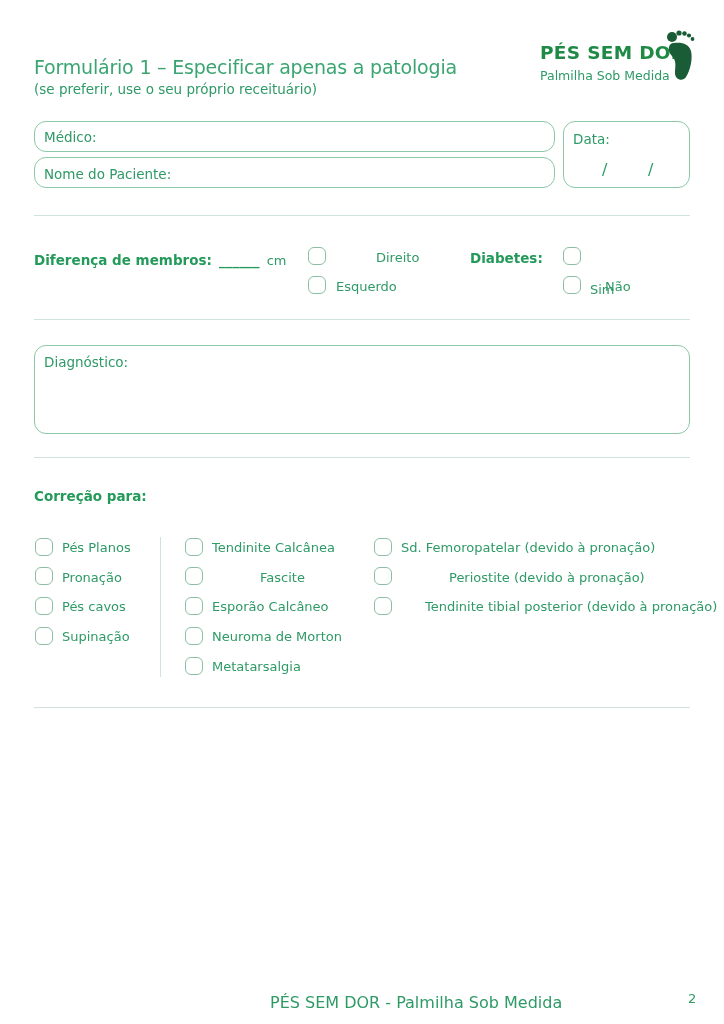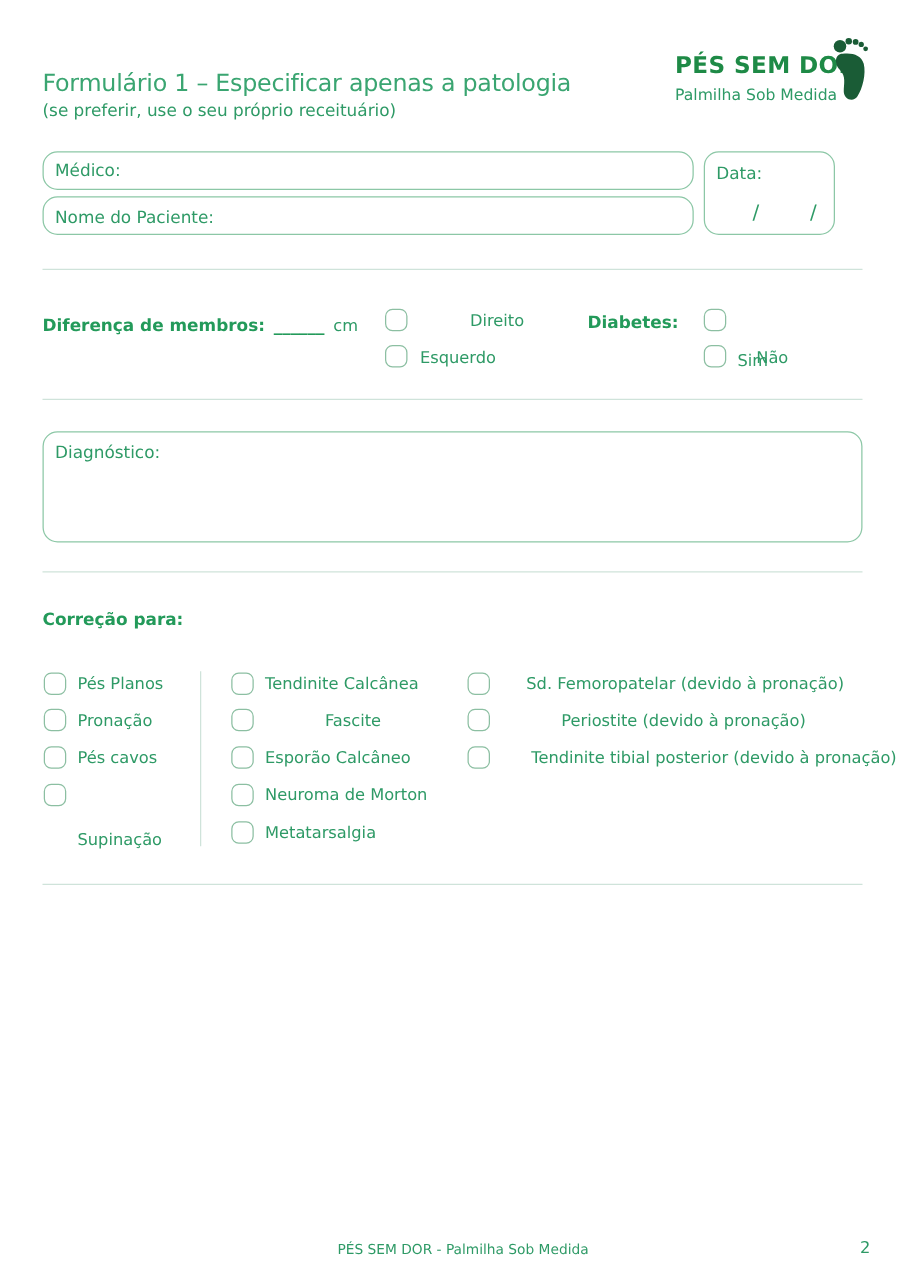--- a/index.html
+++ b/index.html
@@ -54,7 +54,7 @@
 <div class="abs box" style="left:34px; top:157px; width:521px; height:31px;">
   <span class="box-label" style="top:8px;">Nome do Paciente:</span>
 </div>
-<div class="abs box" style="left:563px; top:121px; width:105px; height:67px;">
+<div class="abs box" style="left:563px; top:121px; width:127px; height:67px;">
   <span class="box-label" style="top:9px;">Data:</span>
   <span class="box-label" style="left:38px; top:38px; font-size:16px; white-space:pre;">/        /</span>
 </div>

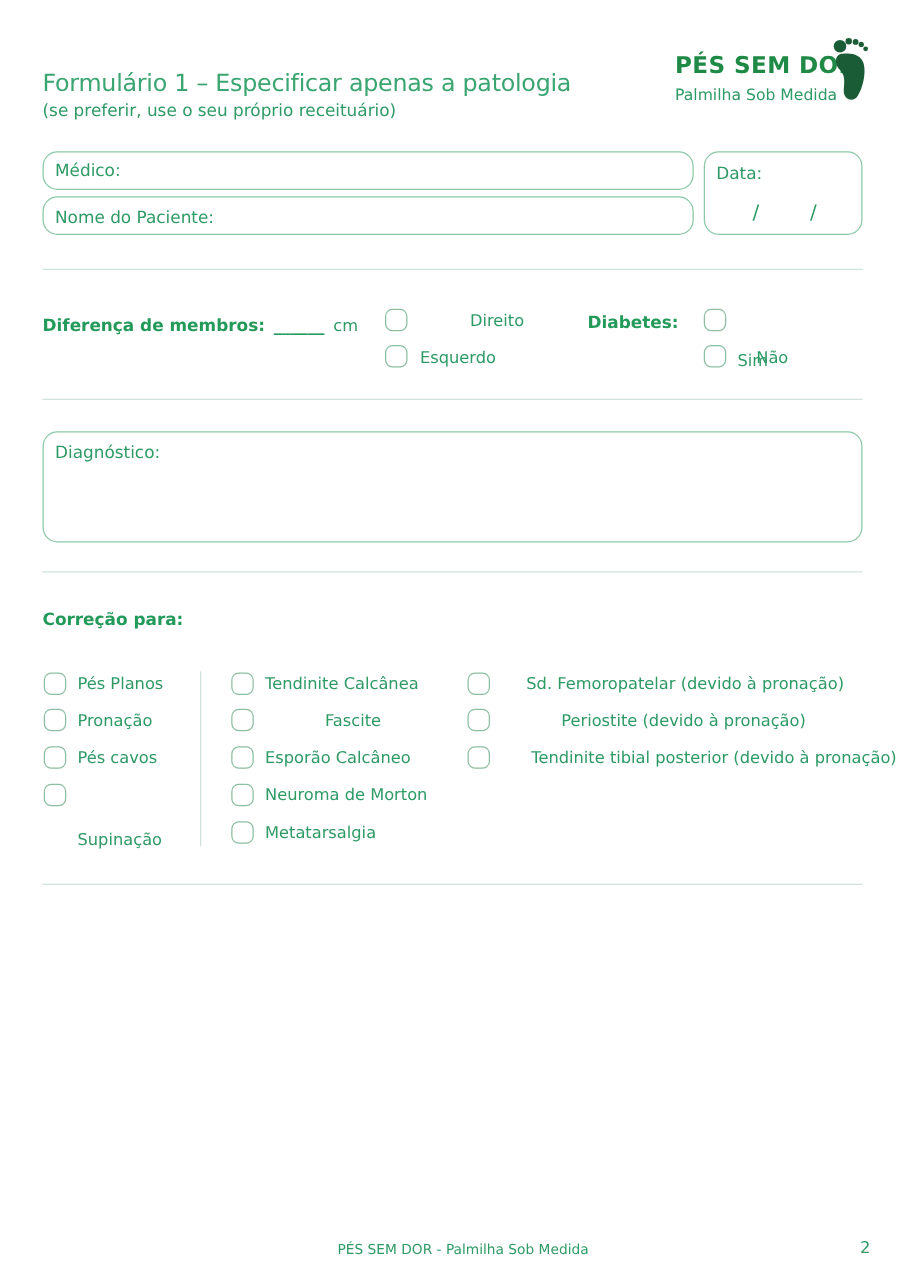--- a/index.html
+++ b/index.html
@@ -110,7 +110,7 @@
 <span class="opt-label" style="left:212px; top:659px;">Metatarsalgia</span>
 
 <div class="check" style="left:374px; top:538px;"></div>
-<span class="opt-label" style="left:421px; top:540px;">Sd. Femoropatelar (devido à pronação)</span>
+<span class="opt-label" style="left:401px; top:540px;">Sd. Femoropatelar (devido à pronação)</span>
 <div class="check" style="left:374px; top:567px;"></div>
 <span class="opt-label" style="left:401px; top:570px;margin-left:48px;">Periostite (devido à pronação)</span>
 <div class="check" style="left:374px; top:597px;"></div>

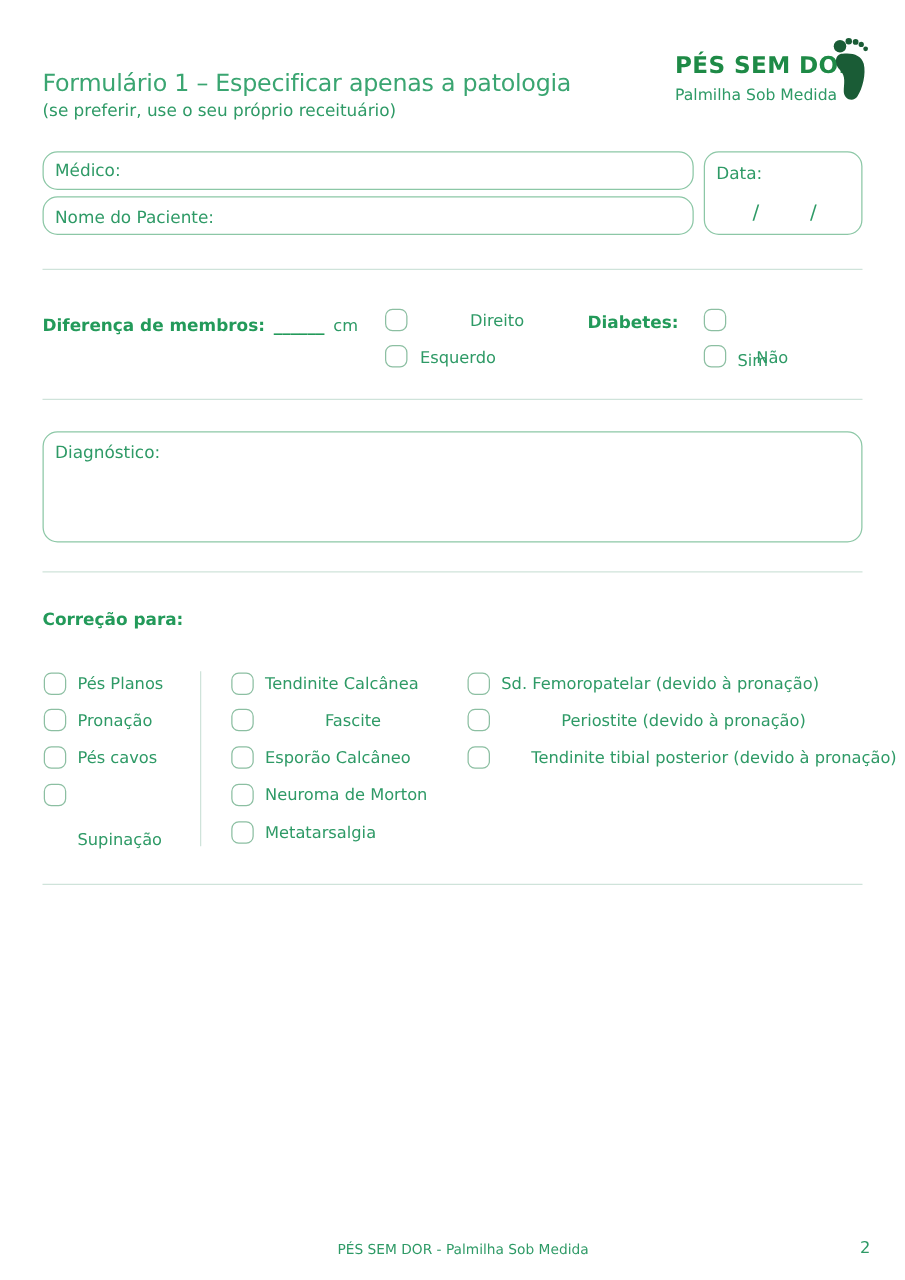--- a/index.html
+++ b/index.html
@@ -94,7 +94,7 @@
 <div class="check" style="left:35px; top:597px;"></div>
 <span class="opt-label" style="left:62px; top:599px;">Pés cavos</span>
 <div class="check" style="left:35px; top:627px;"></div>
-<span class="opt-label" style="left:62px; top:629px;margin-top:36px;">Supinação</span>
+<span class="opt-label" style="left:62px; top:629px;">Supinação</span>
 
 <div class="vline"></div>
 

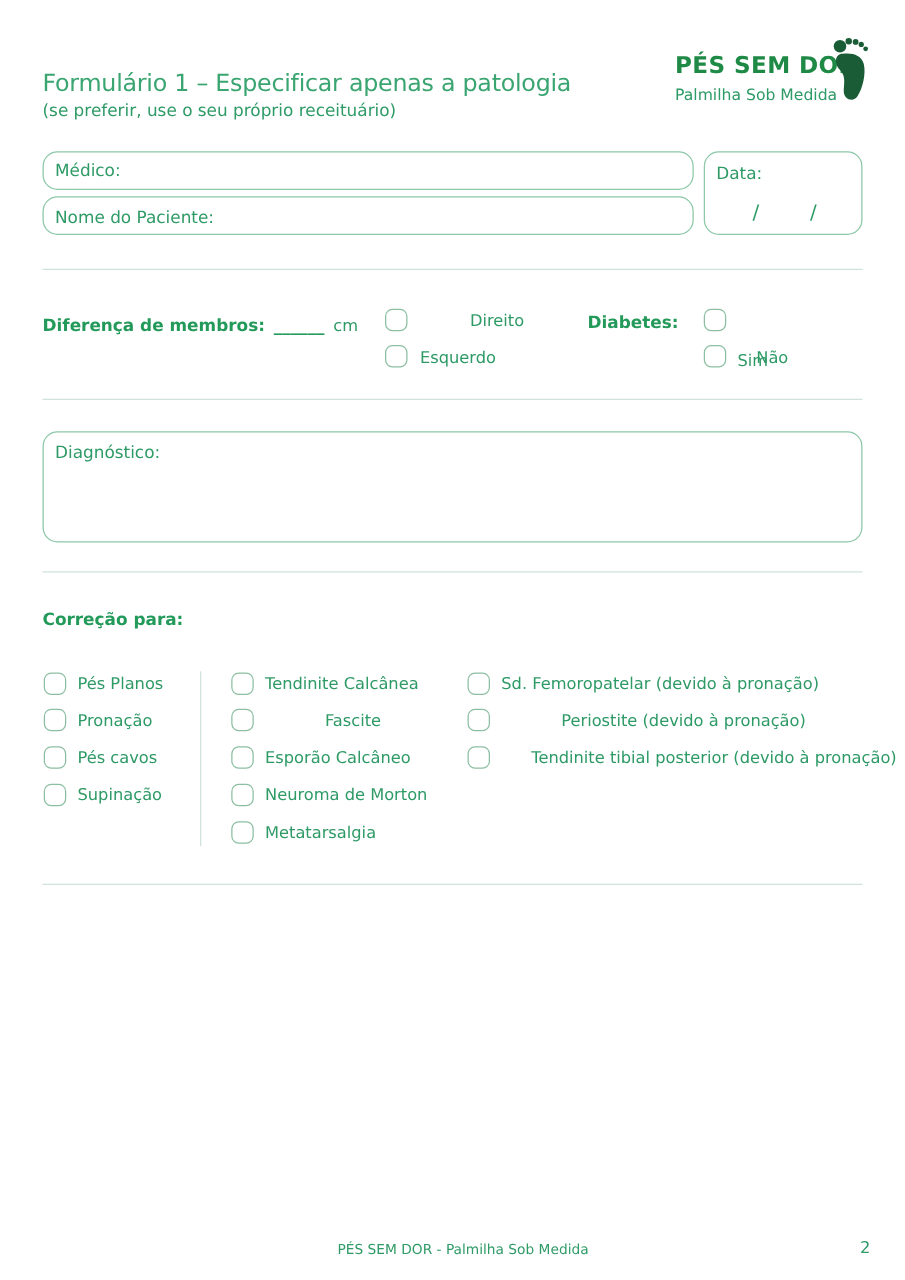--- a/index.html
+++ b/index.html
@@ -28,7 +28,7 @@
 
   .vline { position: absolute; left: 160px; top: 537px; width: 1px; height: 140px; background: #cfe3da; }
 
-  .footer-text { left: 270px; top: 993px; font-size: 11px; color: #2e9a66; white-space: nowrap; }
+  .footer-text { left: 270px; top: 993px; font-size: 16px; color: #2e9a66; white-space: nowrap; }
   .page-num { left: 688px; top: 991px; font-size: 13px; color: #2e9a66; }
 </style>
 </head>

